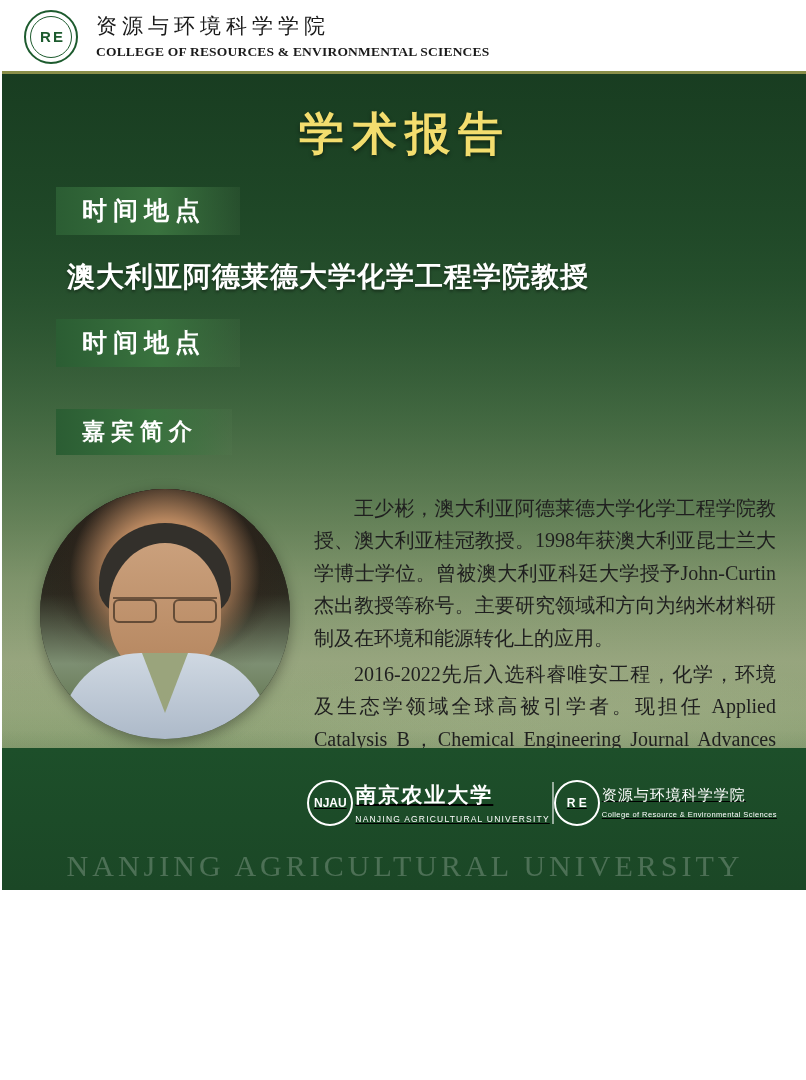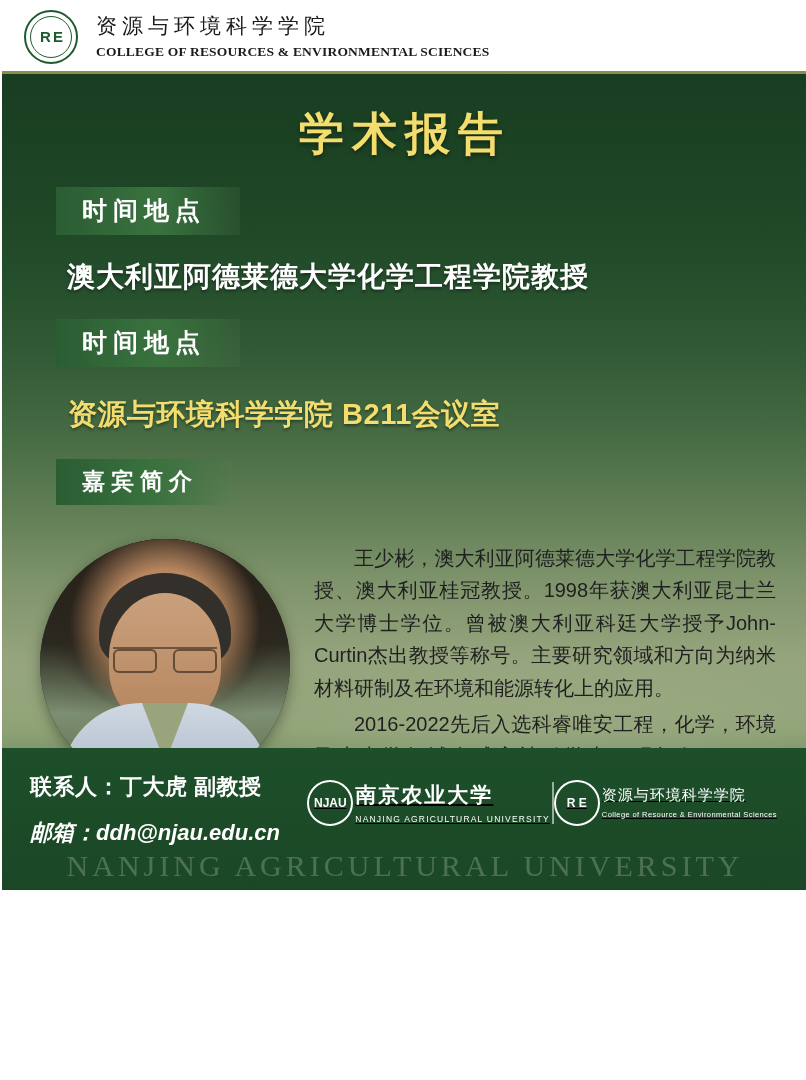--- a/index.html
+++ b/index.html
@@ -294,7 +294,6 @@
 
     <div class="ribbon">时间地点</div>
     <div class="when-where">
-      <div class="where">资源与环境科学学院 B211会议室</div>
     </div>
 
     <div class="ribbon small">嘉宾简介</div>

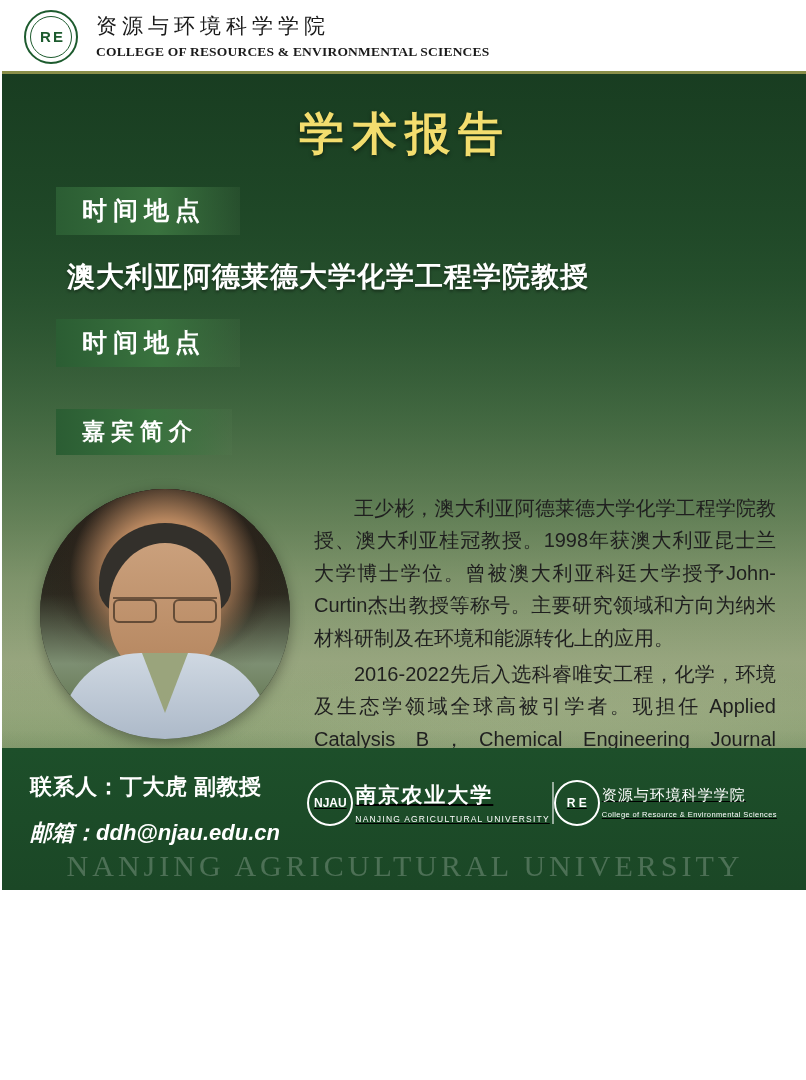--- a/index.html
+++ b/index.html
@@ -219,7 +219,7 @@
     text-align: justify;
     text-justify: inter-ideograph;
   }
-  .bio-text p { text-indent: 2em; margin-bottom: 2px; }
+  .bio-text p { text-indent: 2em; margin-bottom: 2px; font-family: Liberation Serif, serif; }
 
   
   .footer {

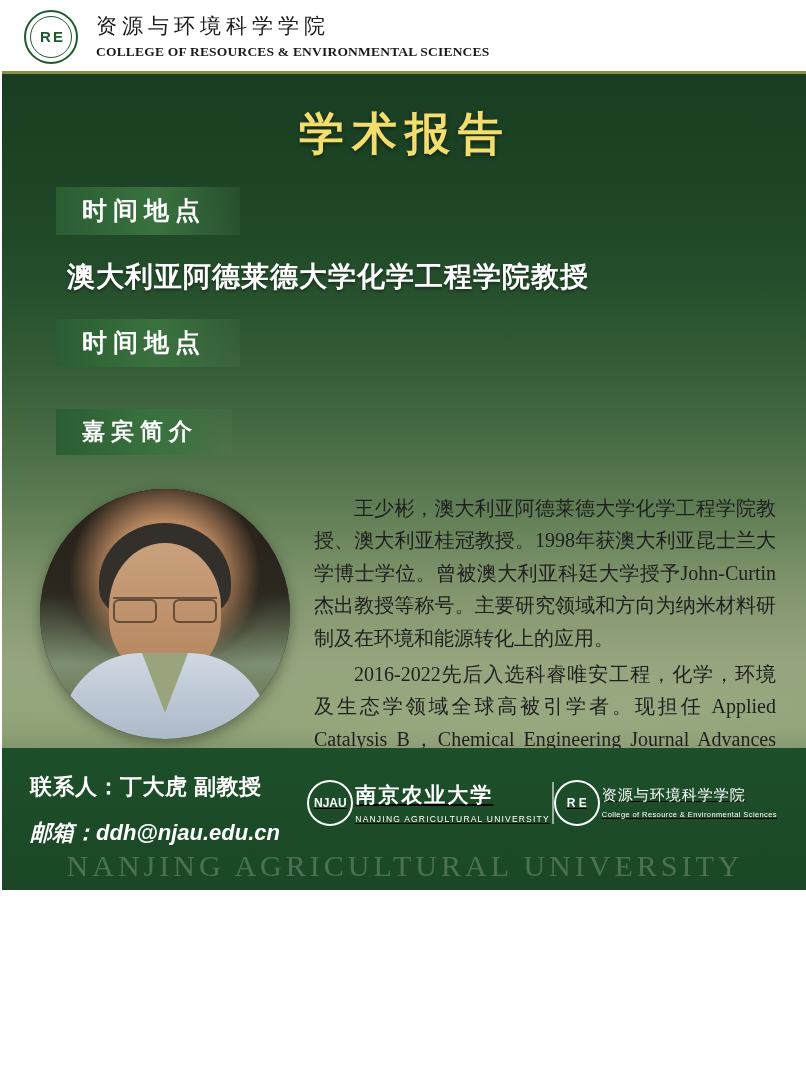--- a/index.html
+++ b/index.html
@@ -315,10 +315,6 @@
   </div>
 
   <div class="footer">
-    <div class="footer-left">
-      <div class="contact-name">联系人：丁大虎 副教授</div>
-      <div class="contact-mail">邮箱：ddh@njau.edu.cn</div>
-    </div>
     <div class="footer-logos">
       <div class="fl-seal">NJAU</div>
       <div class="fl-texts">

